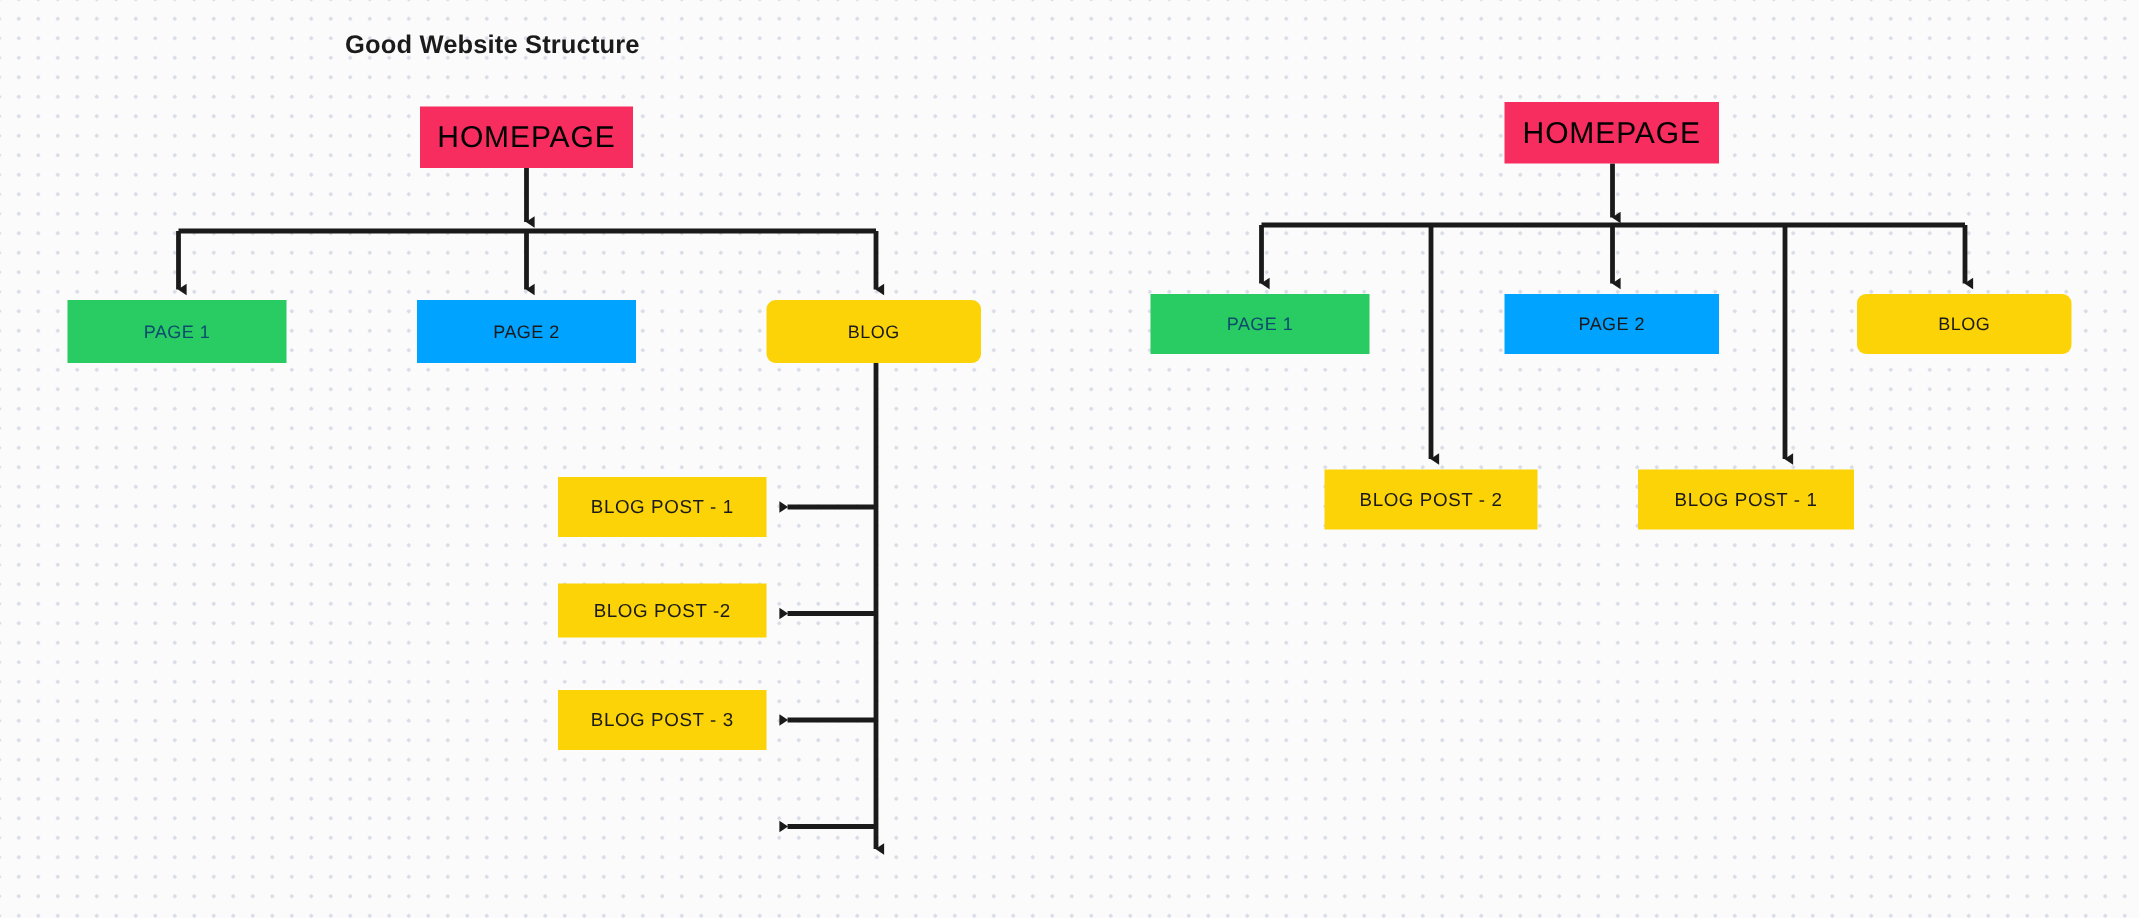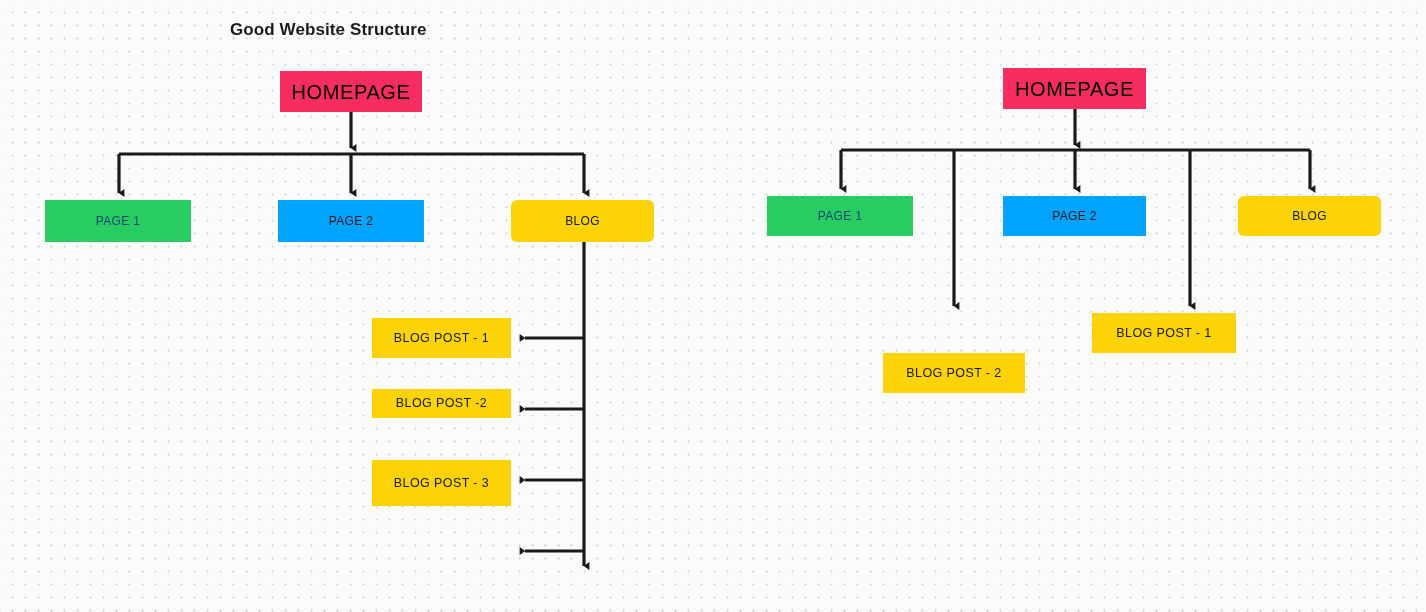--- a/index.html
+++ b/index.html
@@ -138,7 +138,7 @@
     <span>BLOG</span>
   </div>
 
-  <div class="node node-post" style="left:883px; top:313px; width:142px; height:40px;margin-top:40px;">
+  <div class="node node-post" style="left:883px; top:313px; width:142px; height:40px;">
     <span>BLOG POST - 2</span>
   </div>
   <div class="node node-post" style="left:1092px; top:313px; width:144px; height:40px;">

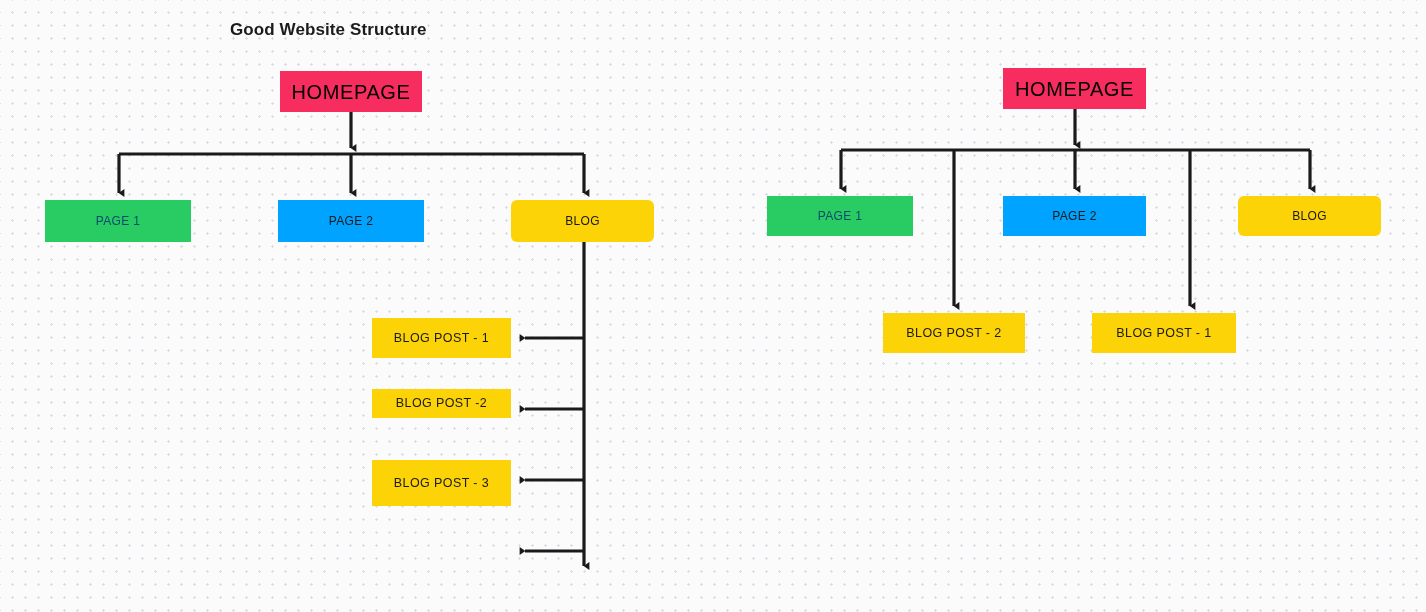--- a/index.html
+++ b/index.html
@@ -116,7 +116,7 @@
   <div class="node node-post" style="left:372px; top:318px; width:139px; height:40px;">
     <span>BLOG POST - 1</span>
   </div>
-  <div class="node node-post" style="left:372px; top:389px; width:139px; height:29px;">
+  <div class="node node-post" style="left:372px; top:389px; width:139px; height:36px;">
     <span>BLOG POST -2</span>
   </div>
   <div class="node node-post" style="left:372px; top:460px; width:139px; height:46px;align-items:center;">

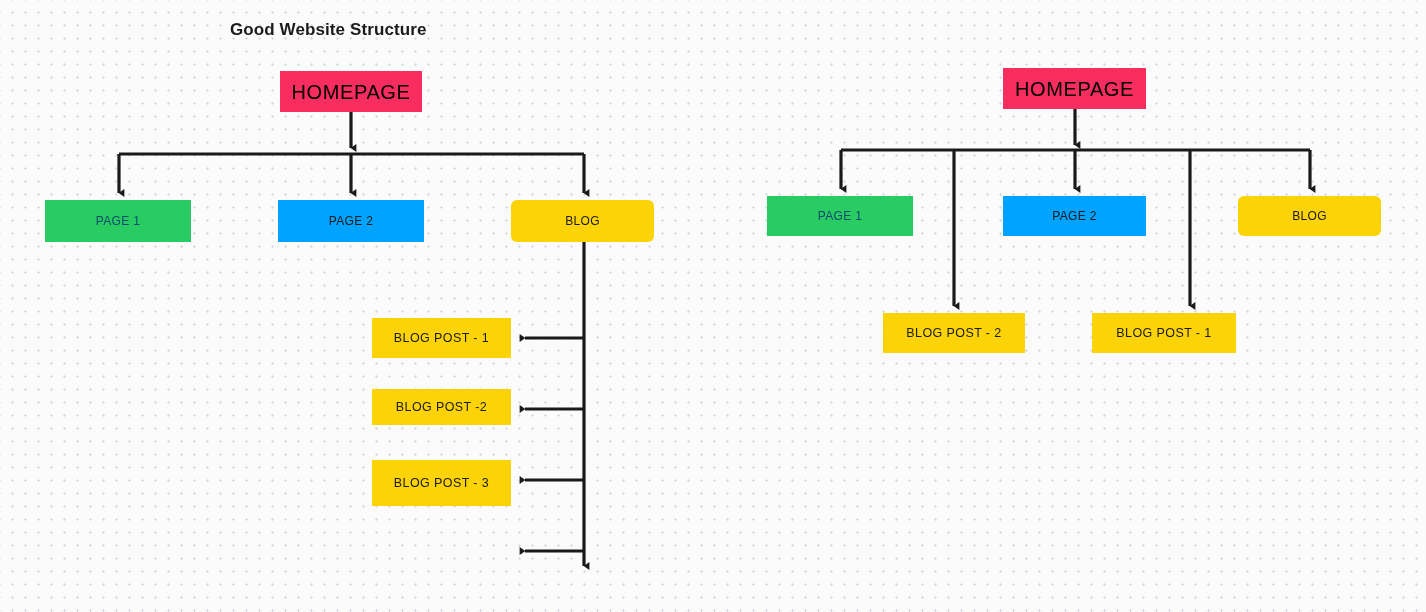--- a/index.html
+++ b/index.html
@@ -119,7 +119,7 @@
   <div class="node node-post" style="left:372px; top:389px; width:139px; height:36px;">
     <span>BLOG POST -2</span>
   </div>
-  <div class="node node-post" style="left:372px; top:460px; width:139px; height:46px;align-items:center;">
+  <div class="node node-post" style="left:372px; top:460px; width:139px; height:40px;align-items:center;">
     <span>BLOG POST - 3</span>
   </div>
 

